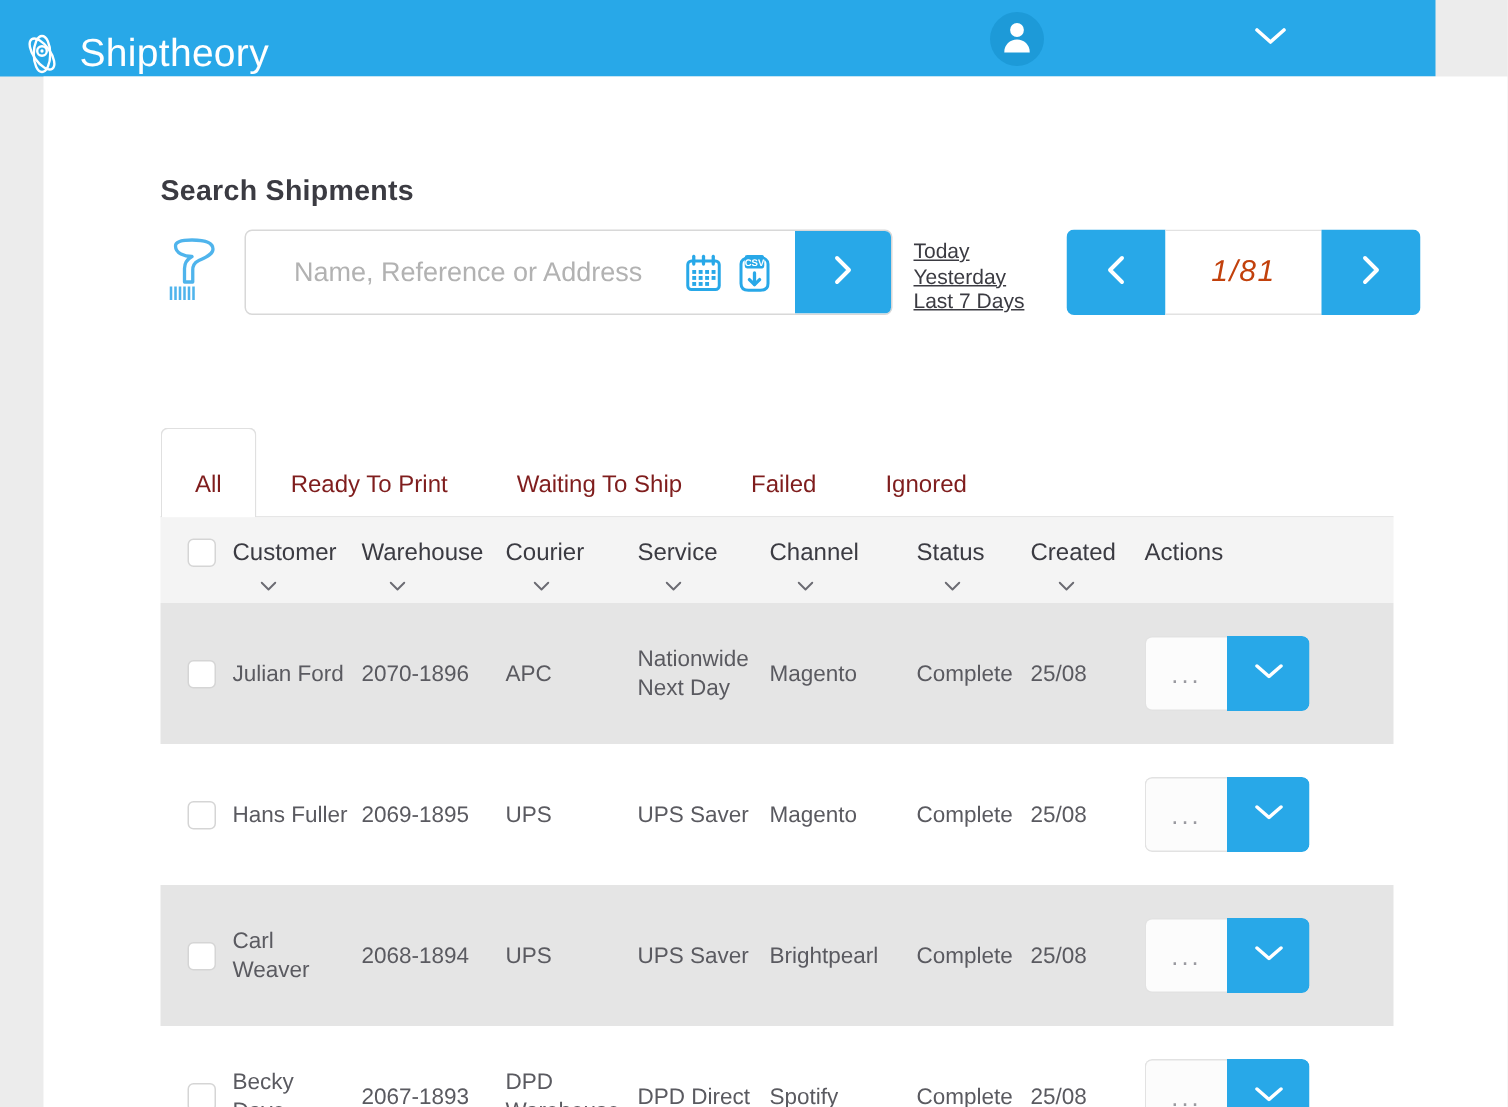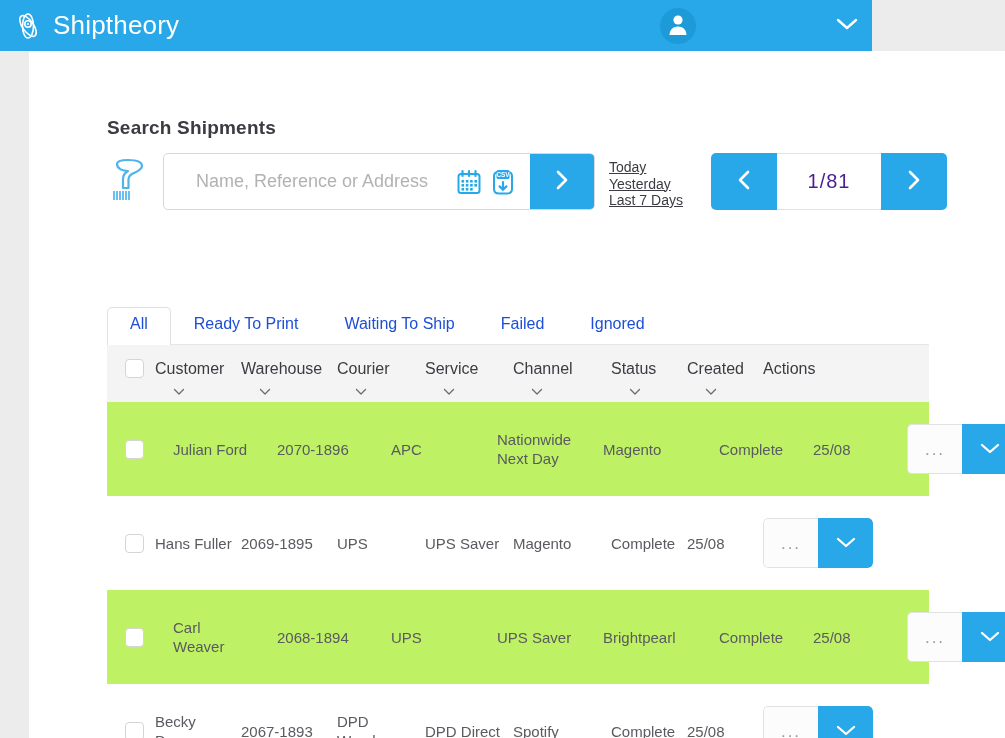--- a/index.html
+++ b/index.html
@@ -18,9 +18,9 @@
   
   .topbar {
     position: absolute; top: 0; left: 0;
-    width: 872px; height: 51px;
+    width: 957px; height: 51px;
     background: #28a8e8;
-    display: flex; align-items: center;
+    display: flex; align-items: flex-end;
   }
   .brand {
     display: flex; align-items: center;

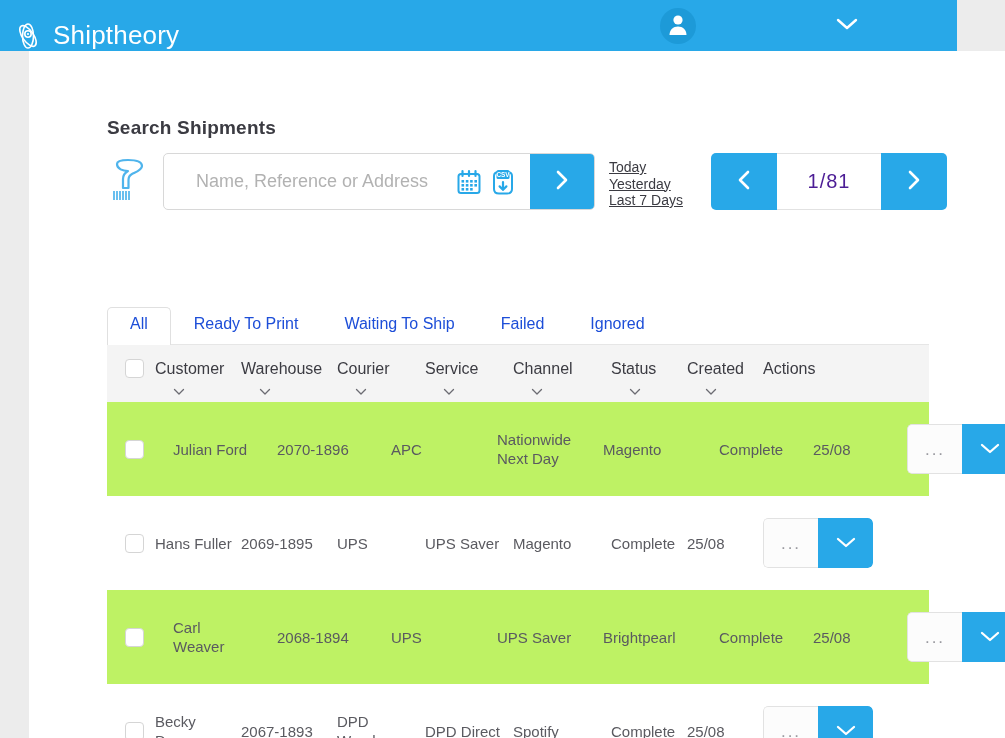--- a/index.html
+++ b/index.html
@@ -143,8 +143,9 @@
     border-top: 1px solid #e2e2e2;
     border-bottom: 1px solid #e2e2e2;
     display: flex; align-items: center; justify-content: center;
-    font-size: 20px; color: #4c1d95;
+    font-size: 20px; color: #c2410c;
     letter-spacing: 1px;
+    font-style: italic;
   }
 
   

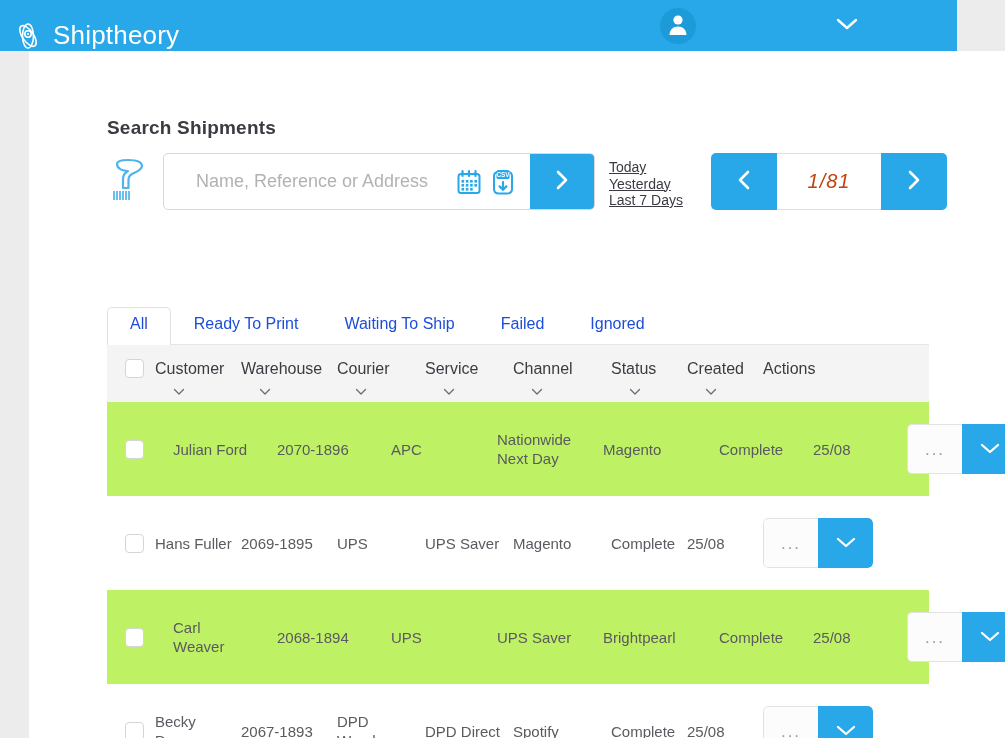--- a/index.html
+++ b/index.html
@@ -156,9 +156,9 @@
     border-bottom: 1px solid #e6e6e6;
   }
   .tab {
-    padding: 6px 22px 11px;
+    padding: 28px 22px 11px;
     font-size: 16px;
-    color: #1d4ed8;
+    color: #7f1d1d;
     cursor: pointer;
     border: 1px solid transparent;
     border-bottom: none;

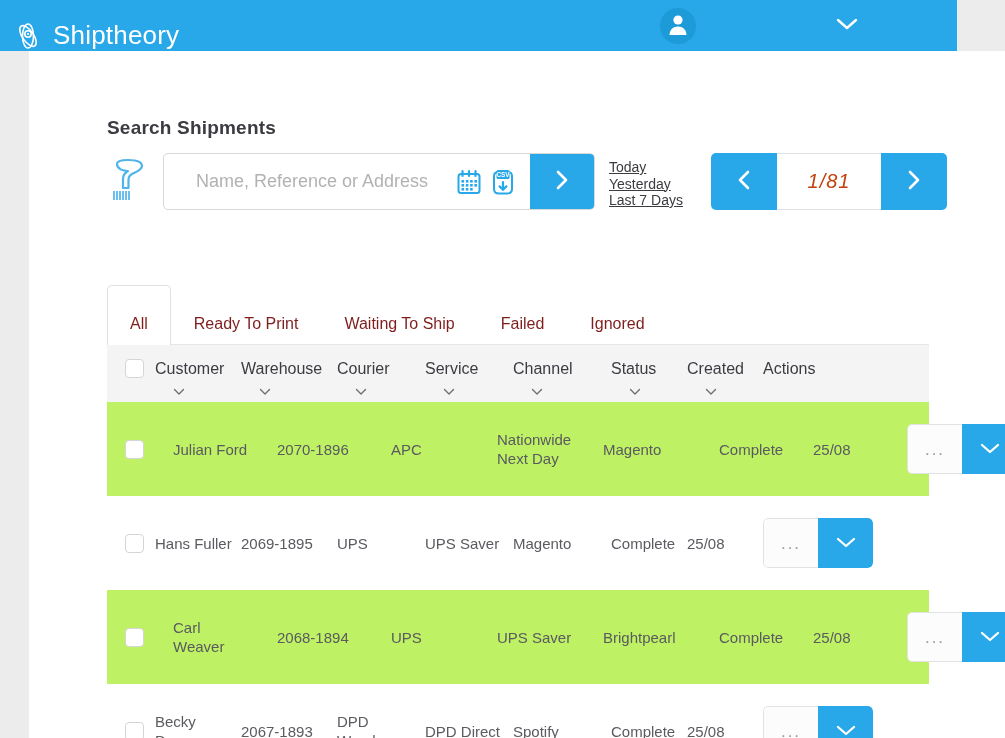--- a/index.html
+++ b/index.html
@@ -189,7 +189,7 @@
     padding: 14px 0 10px;
     min-height: 54px;
   }
-  .trow.alt { background: #bef264; gap: 18px; }
+  .trow.alt { background: #e5e5e5; }
   .trow.tall { min-height: 94px; align-items: center; }
   .cell { padding-right: 6px; line-height: 19px; }
   .c-check   { width: 48px; padding-left: 18px; flex: none; }

